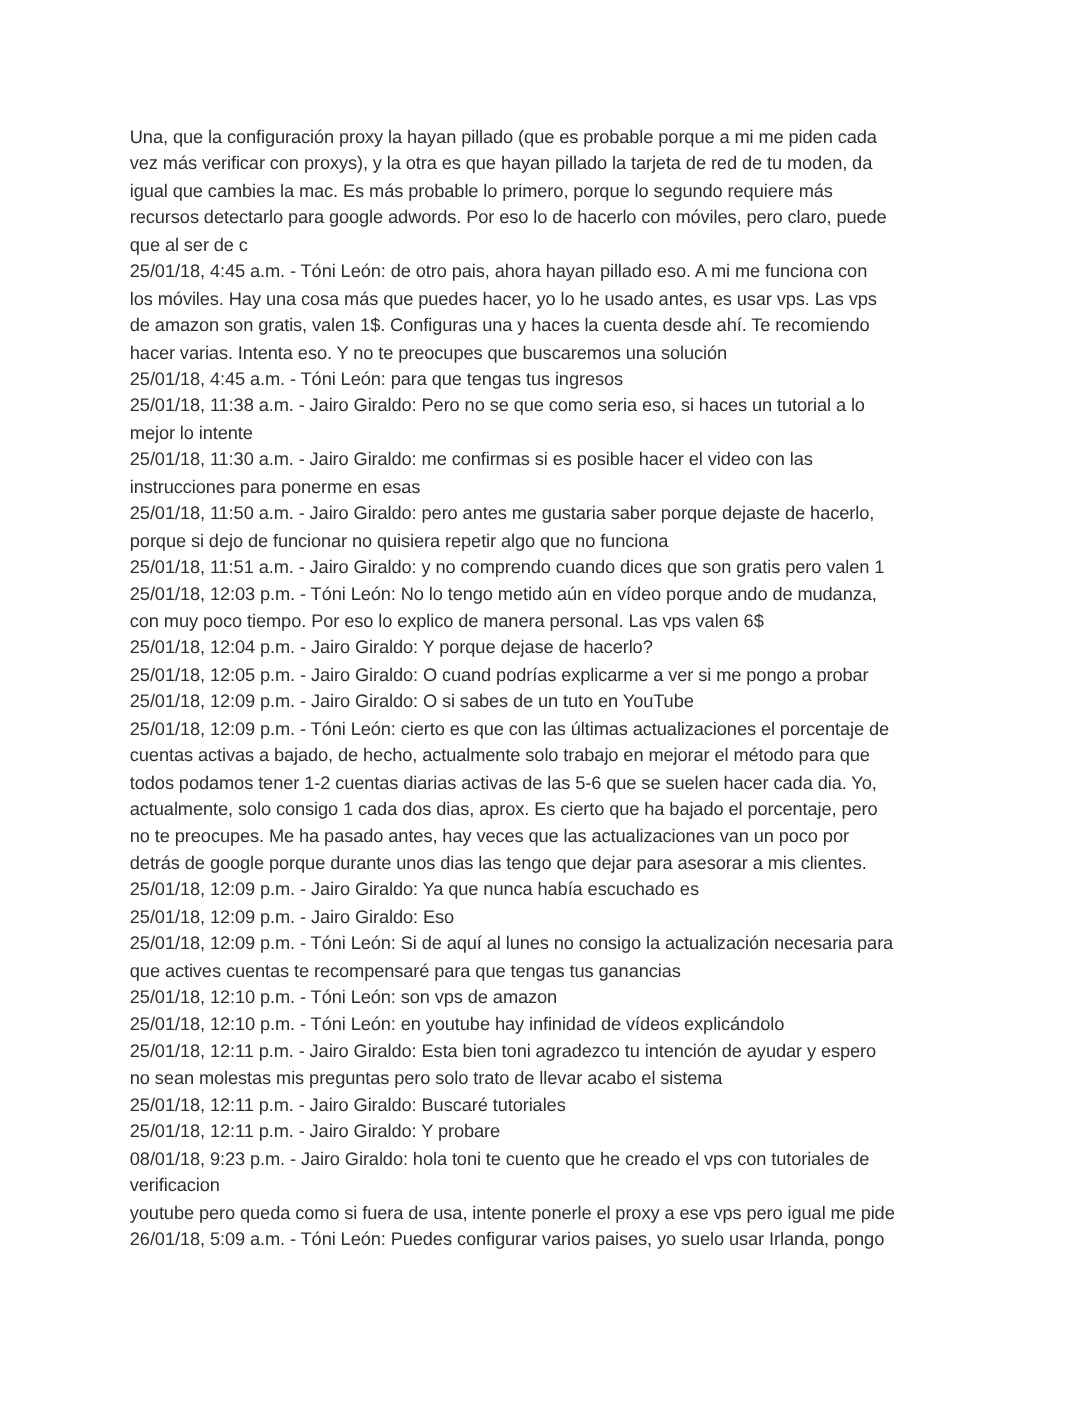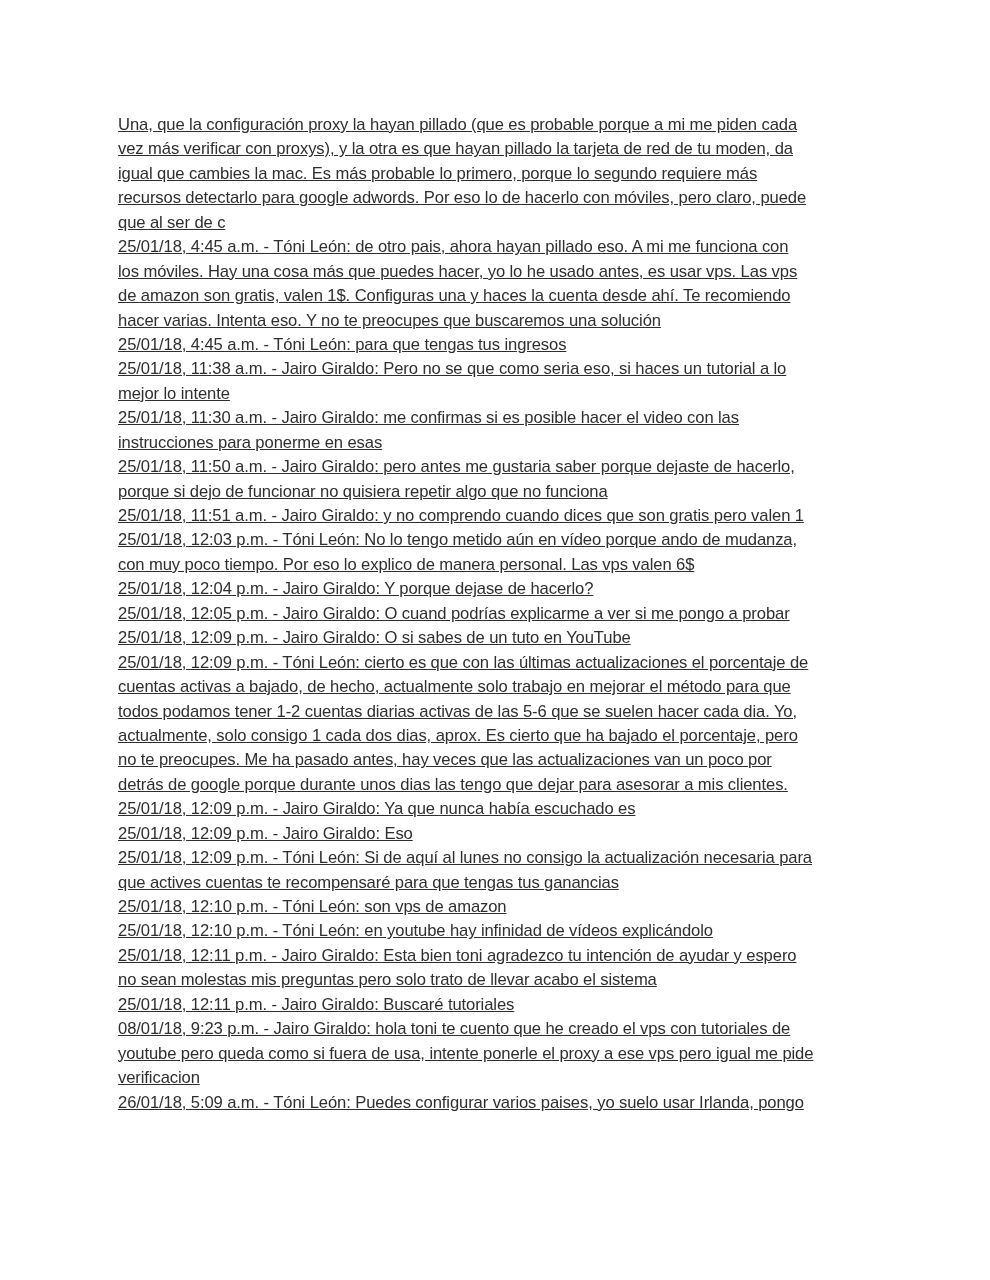--- a/index.html
+++ b/index.html
@@ -28,7 +28,6 @@
     line-height: 24.45px;
     color: #2e2e2e;
     letter-spacing: -0.1px;
-    text-decoration: underline;
   }
   .text-line {
     white-space: pre;

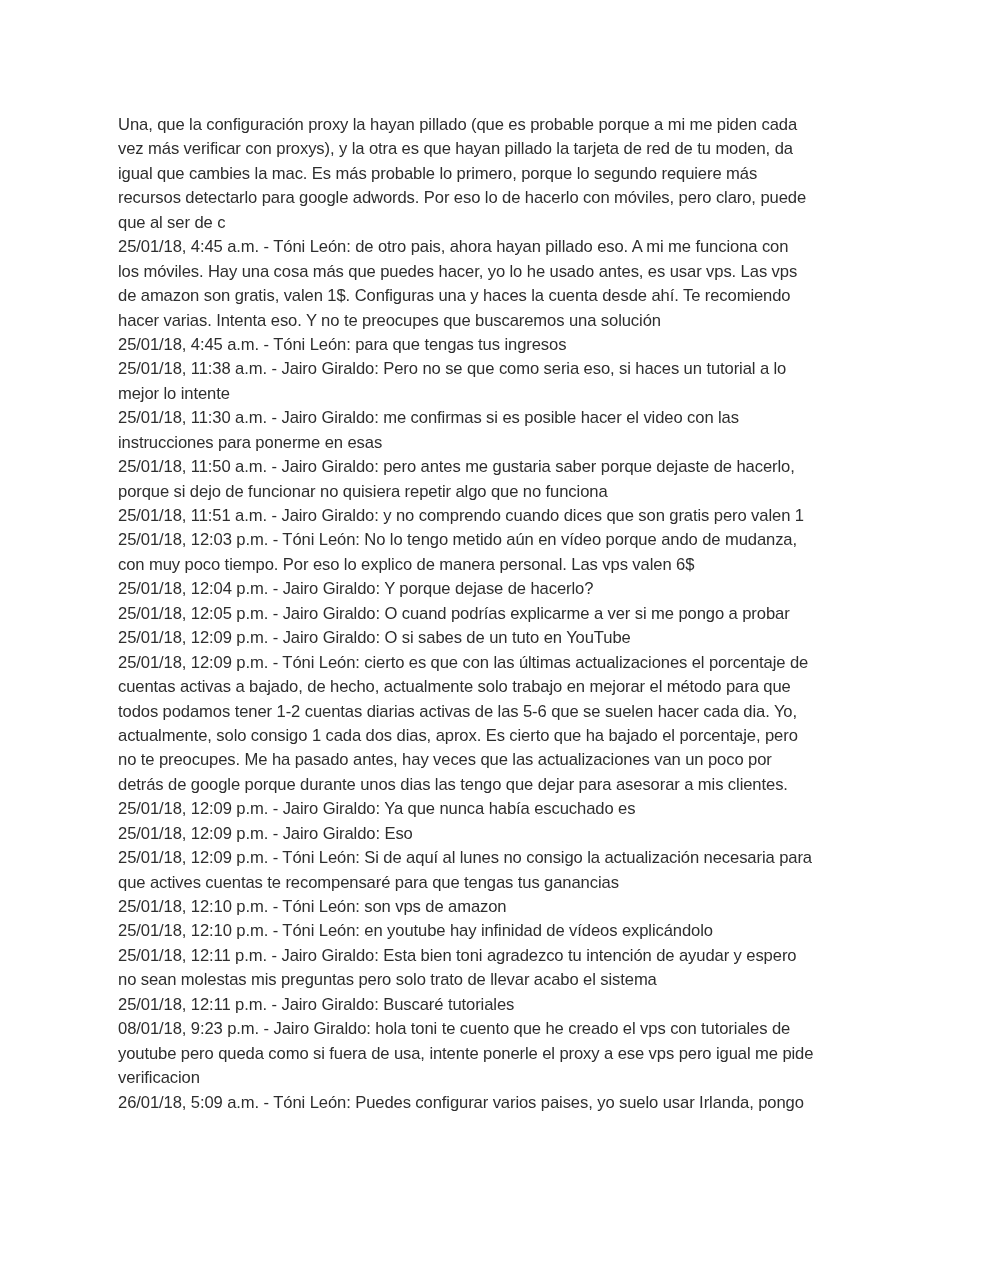--- a/index.html
+++ b/index.html
@@ -76,6 +76,7 @@
       <div class="text-line">25/01/18, 12:11 p.m. - Jairo Giraldo: Esta bien toni agradezco tu intención de ayudar y espero</div>
       <div class="text-line">no sean molestas mis preguntas pero solo trato de llevar acabo el sistema</div>
       <div class="text-line">25/01/18, 12:11 p.m. - Jairo Giraldo: Buscaré tutoriales</div>
+      <div class="text-line">25/01/18, 12:11 p.m. - Jairo Giraldo: Y probare</div>
       <div class="text-line">08/01/18, 9:23 p.m. - Jairo Giraldo: hola toni te cuento que he creado el vps con tutoriales de</div>
       <div class="text-line">youtube pero queda como si fuera de usa, intente ponerle el proxy a ese vps pero igual me pide</div>
       <div class="text-line">verificacion</div>

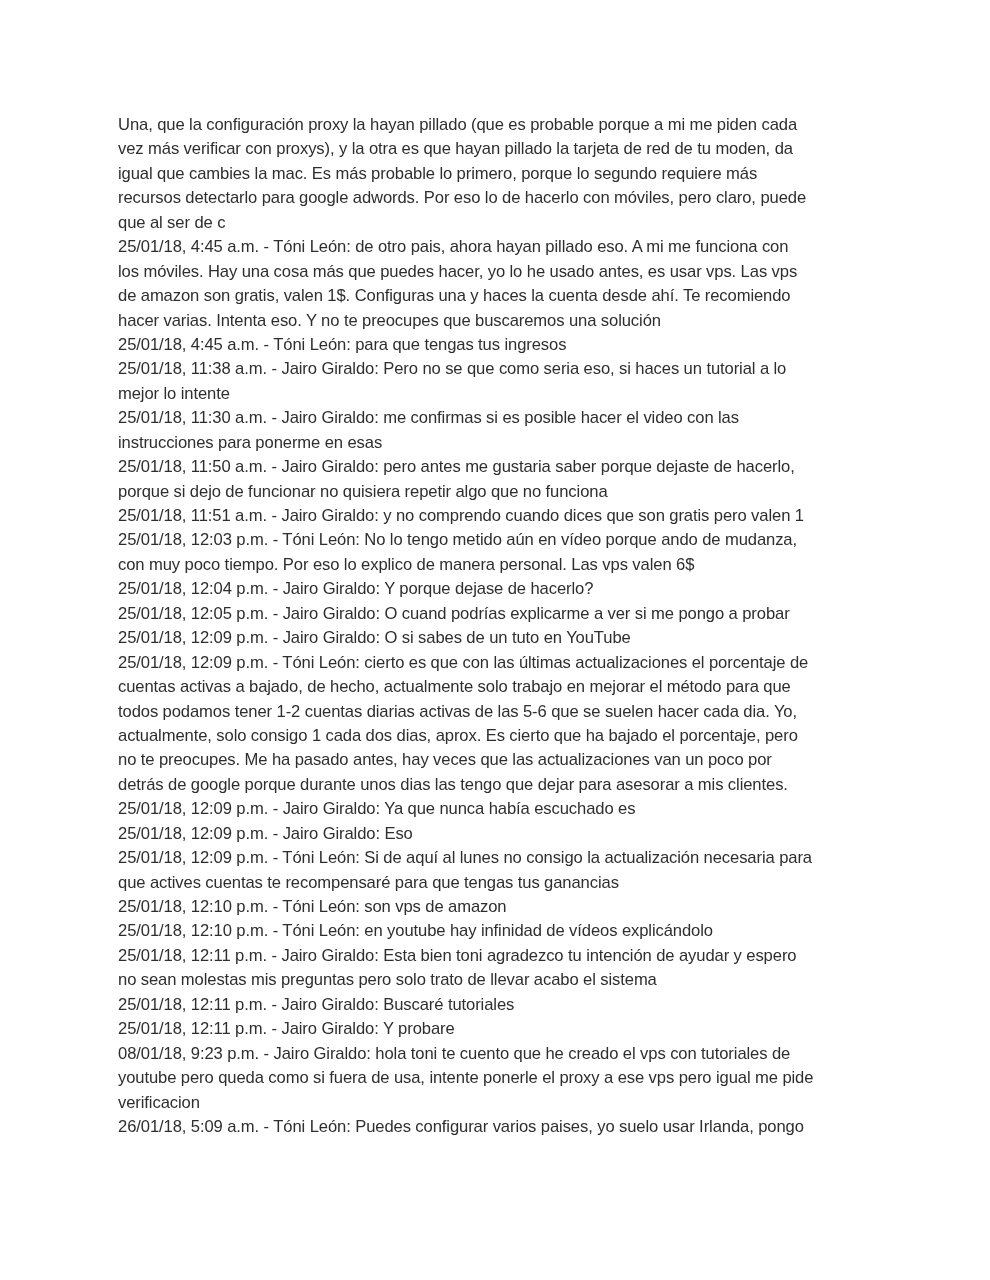--- a/index.html
+++ b/index.html
@@ -78,8 +78,8 @@
       <div class="text-line">25/01/18, 12:11 p.m. - Jairo Giraldo: Buscaré tutoriales</div>
       <div class="text-line">25/01/18, 12:11 p.m. - Jairo Giraldo: Y probare</div>
       <div class="text-line">08/01/18, 9:23 p.m. - Jairo Giraldo: hola toni te cuento que he creado el vps con tutoriales de</div>
+      <div class="text-line">verificacion</div>
       <div class="text-line">youtube pero queda como si fuera de usa, intente ponerle el proxy a ese vps pero igual me pide</div>
-      <div class="text-line">verificacion</div>
       <div class="text-line">26/01/18, 5:09 a.m. - Tóni León: Puedes configurar varios paises, yo suelo usar Irlanda, pongo</div>
     </div>
 </div>

